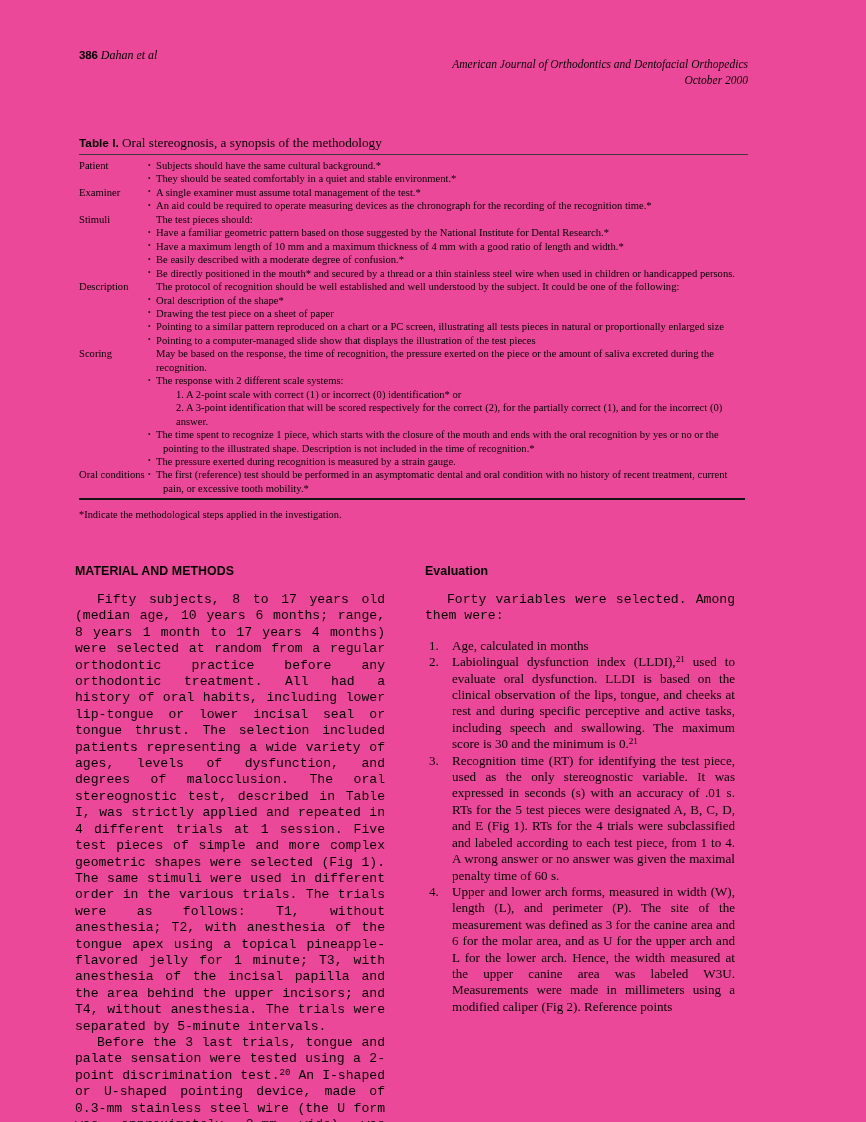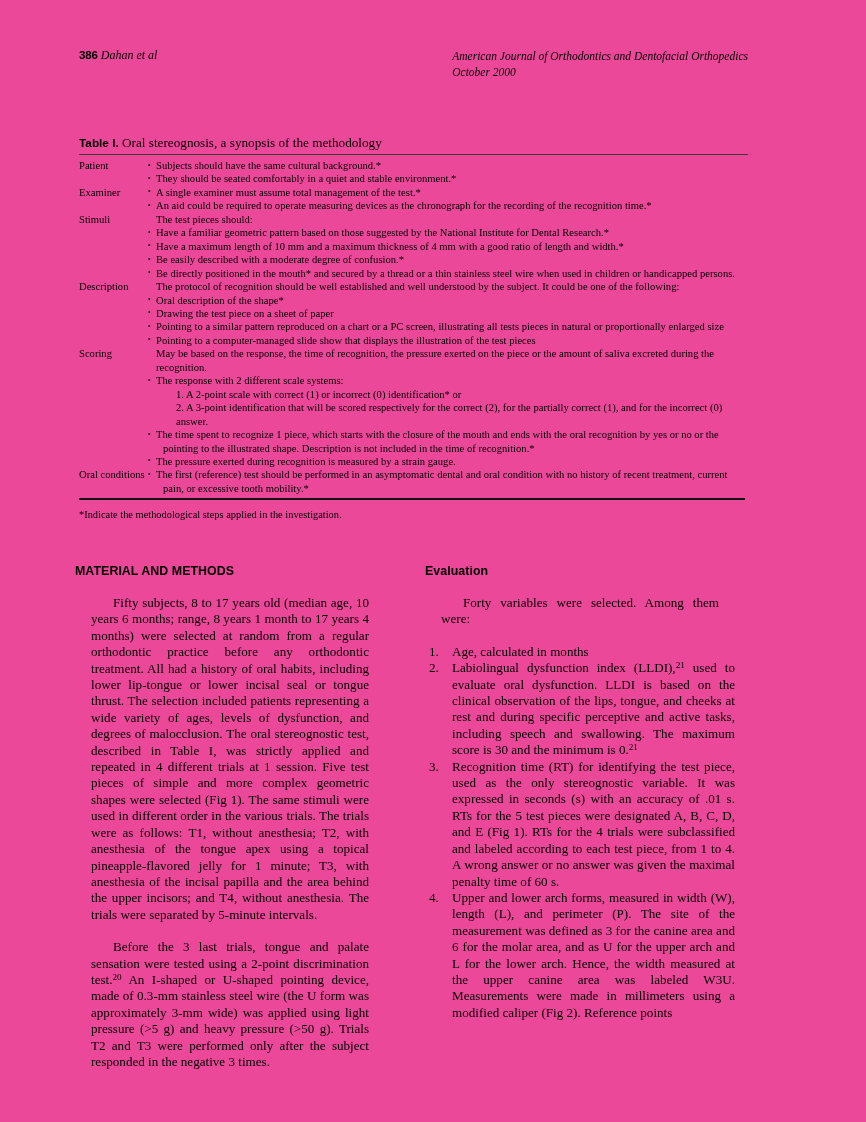--- a/index.html
+++ b/index.html
@@ -53,7 +53,8 @@
   .rh-right {
     position: absolute;
     right: 0;
-    top: 0;
+    top: 8px;
+    text-align: right;
     font-style: italic;
     font-size: 11.5px;
     line-height: 16px;

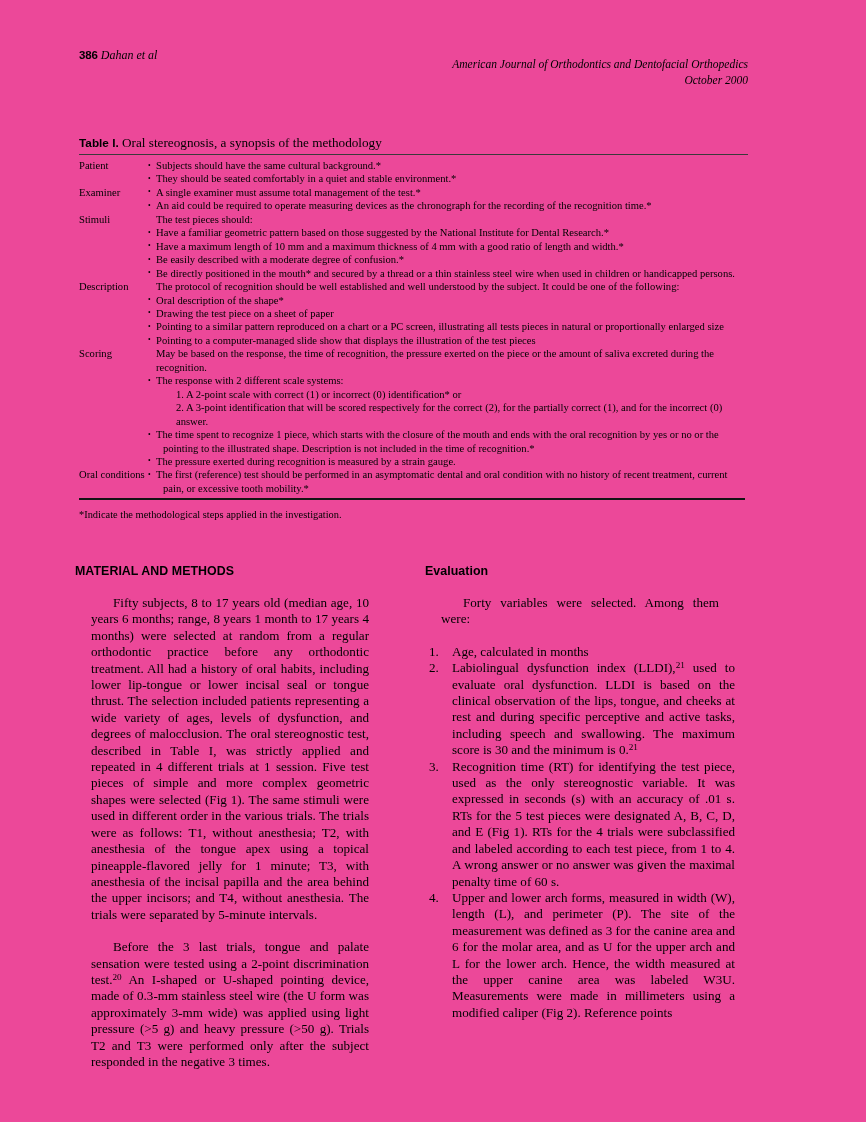--- a/index.html
+++ b/index.html
@@ -180,12 +180,13 @@
     letter-spacing: 0.05px;
   }
   p.para {
-    margin: 16px;
+    margin: 0;
     font-size: 13.1px;
     line-height: 16.4px;
     text-align: justify;
     text-indent: 22px;
     hyphens: none;
+    font-family: Liberation Mono, monospace;
   }
   p.para + p.para { margin-top: 0; }
 

